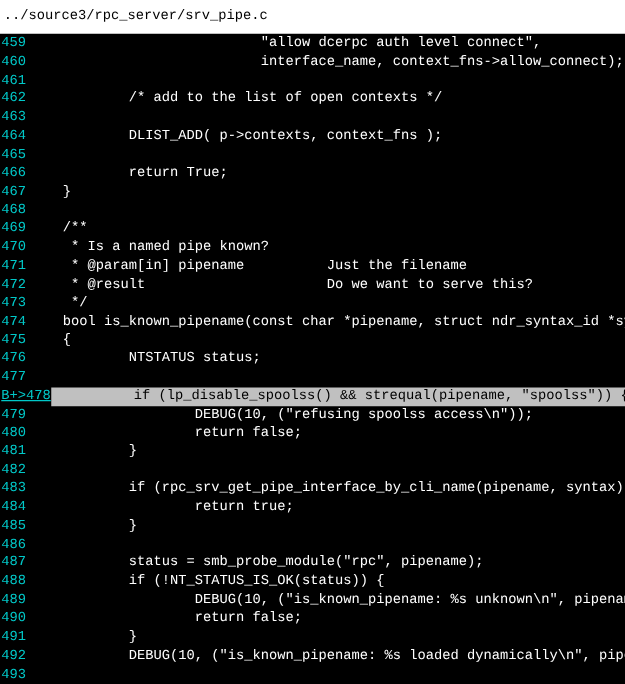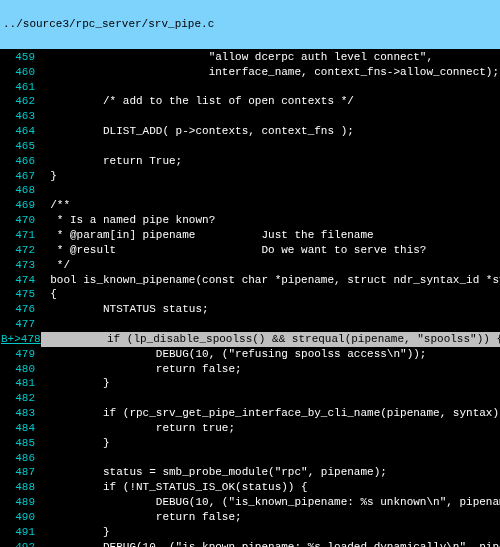--- a/index.html
+++ b/index.html
@@ -14,9 +14,9 @@
     overflow: hidden;
   }
   .header {
-    background: #7dd3fc;
+    background: #ffffff;
     color: #000;
-    padding: 17px 3px;
+    padding: 6px 3px;
     white-space: pre;
   }
   .editor {

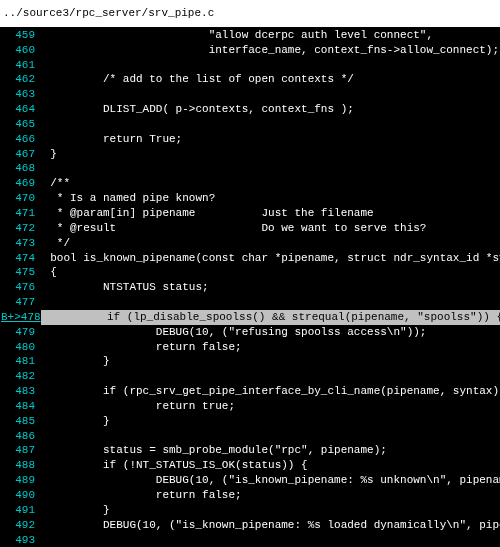--- a/index.html
+++ b/index.html
@@ -28,7 +28,7 @@
   .lineno {
     color: #00c8c8;
     width: 36px;
-    text-align: right;
+    text-align: left;
     padding-right: 2px;
     flex-shrink: 0;
   }

